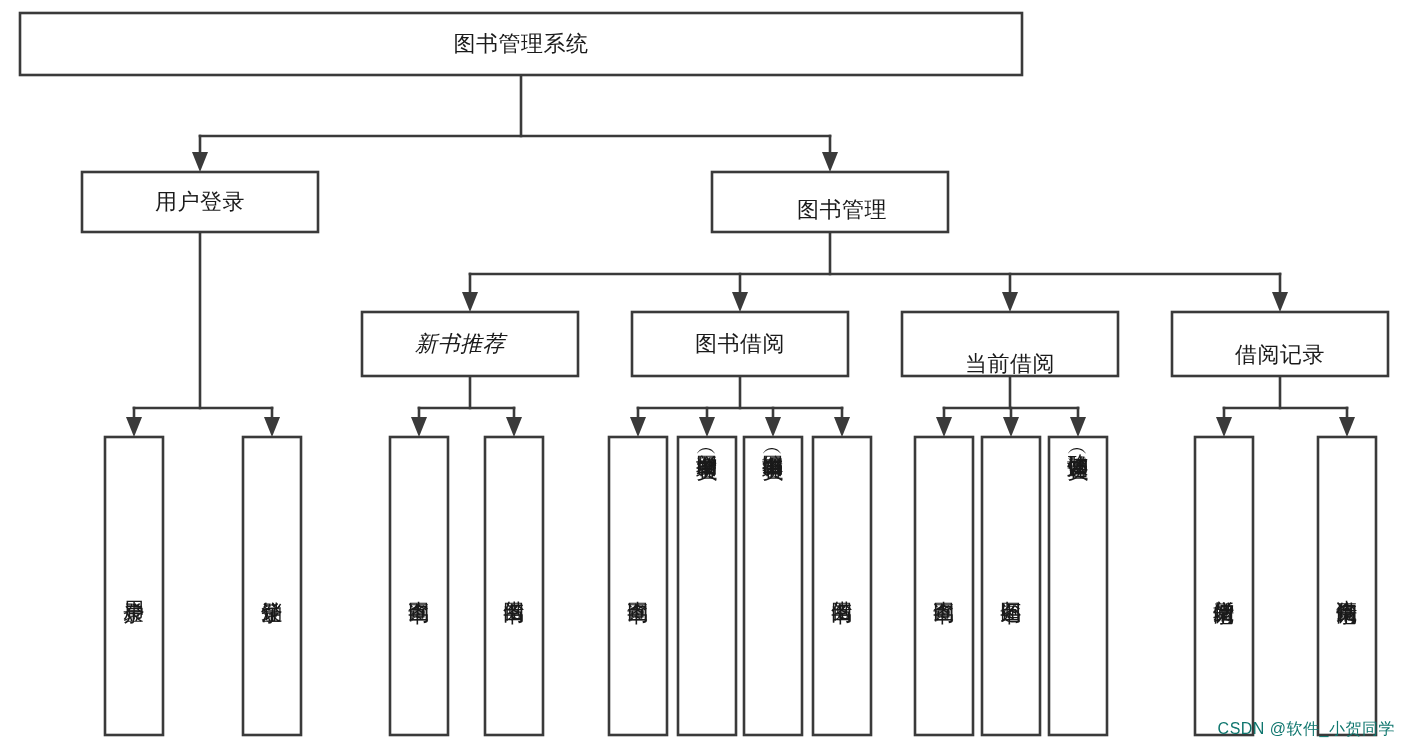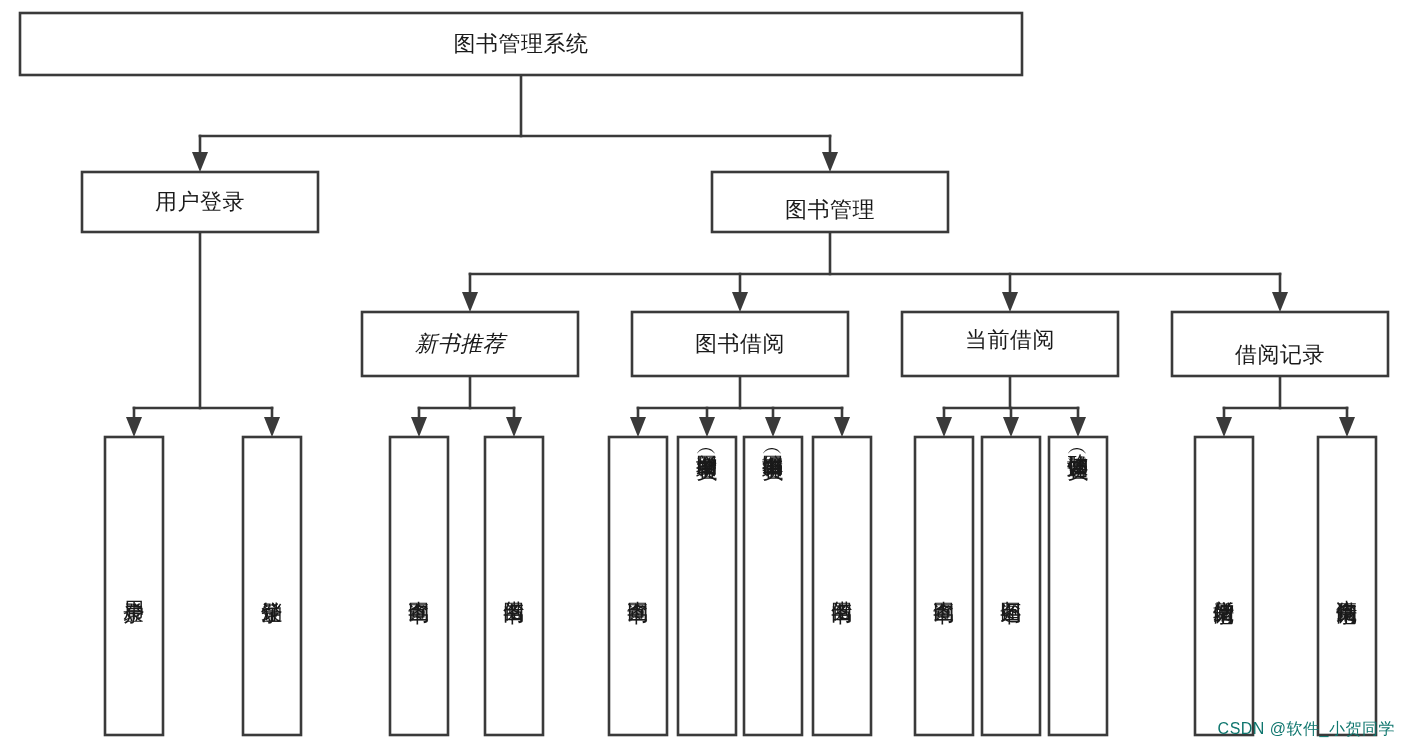--- a/index.html
+++ b/index.html
@@ -193,7 +193,7 @@
   <div class="htext-wrap" style="left:82px; top:172px; width:236px; height:60px;">
     <span class="htext">用户登录</span>
   </div>
-  <div class="htext-wrap" style="left:712px; top:172px; width:236px; height:76px;">
+  <div class="htext-wrap" style="left:712px; top:172px; width:236px; height:76px;padding-left:12px;">
     <span class="htext">图书管理</span>
   </div>
 

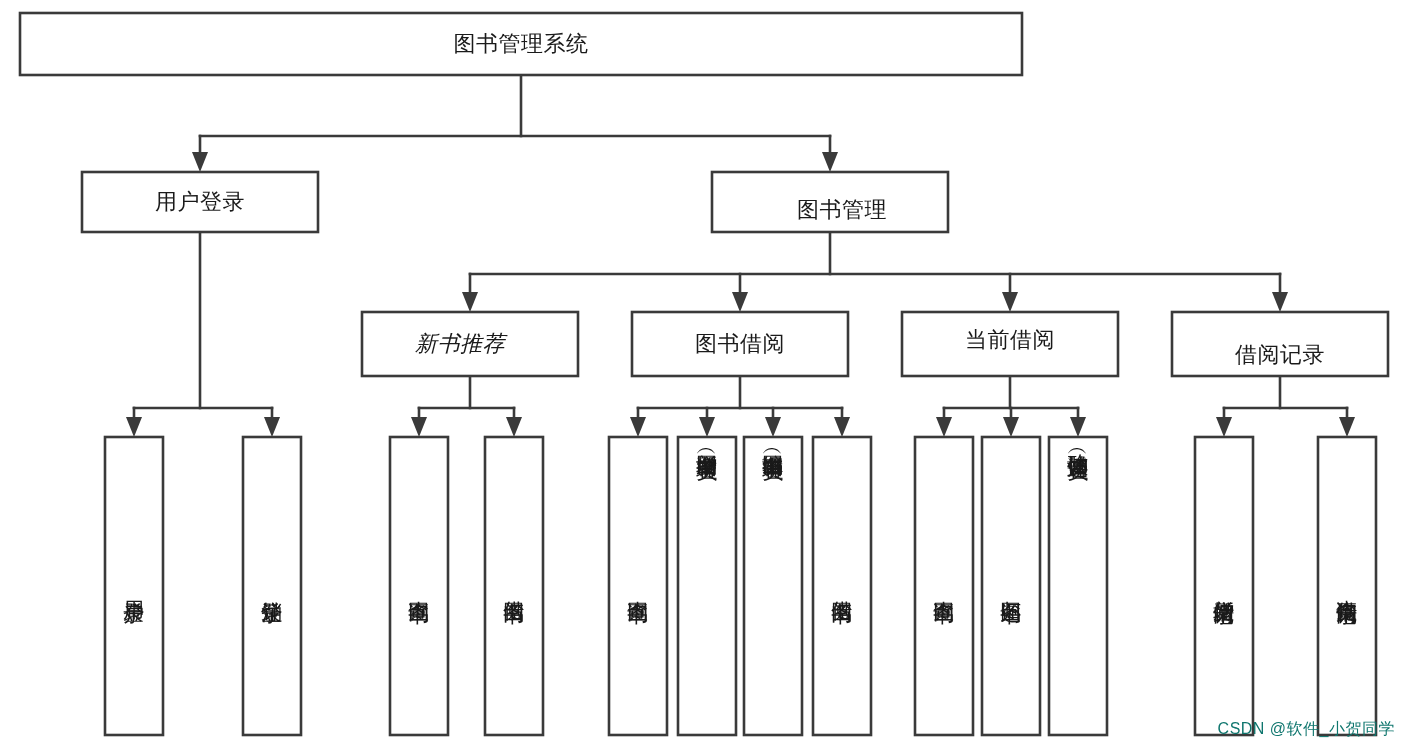--- a/index.html
+++ b/index.html
@@ -203,7 +203,7 @@
   <div class="htext-wrap" style="left:632px; top:312px; width:216px; height:64px;">
     <span class="htext">图书借阅</span>
   </div>
-  <div class="htext-wrap" style="left:902px; top:308px; width:216px; height:64px;">
+  <div class="htext-wrap" style="left:902px; top:332px; width:216px; height:64px;">
     <span class="htext">当前借阅</span>
   </div>
   <div class="htext-wrap" style="left:1172px; top:312px; width:216px; height:64px;margin-top:11px;">

